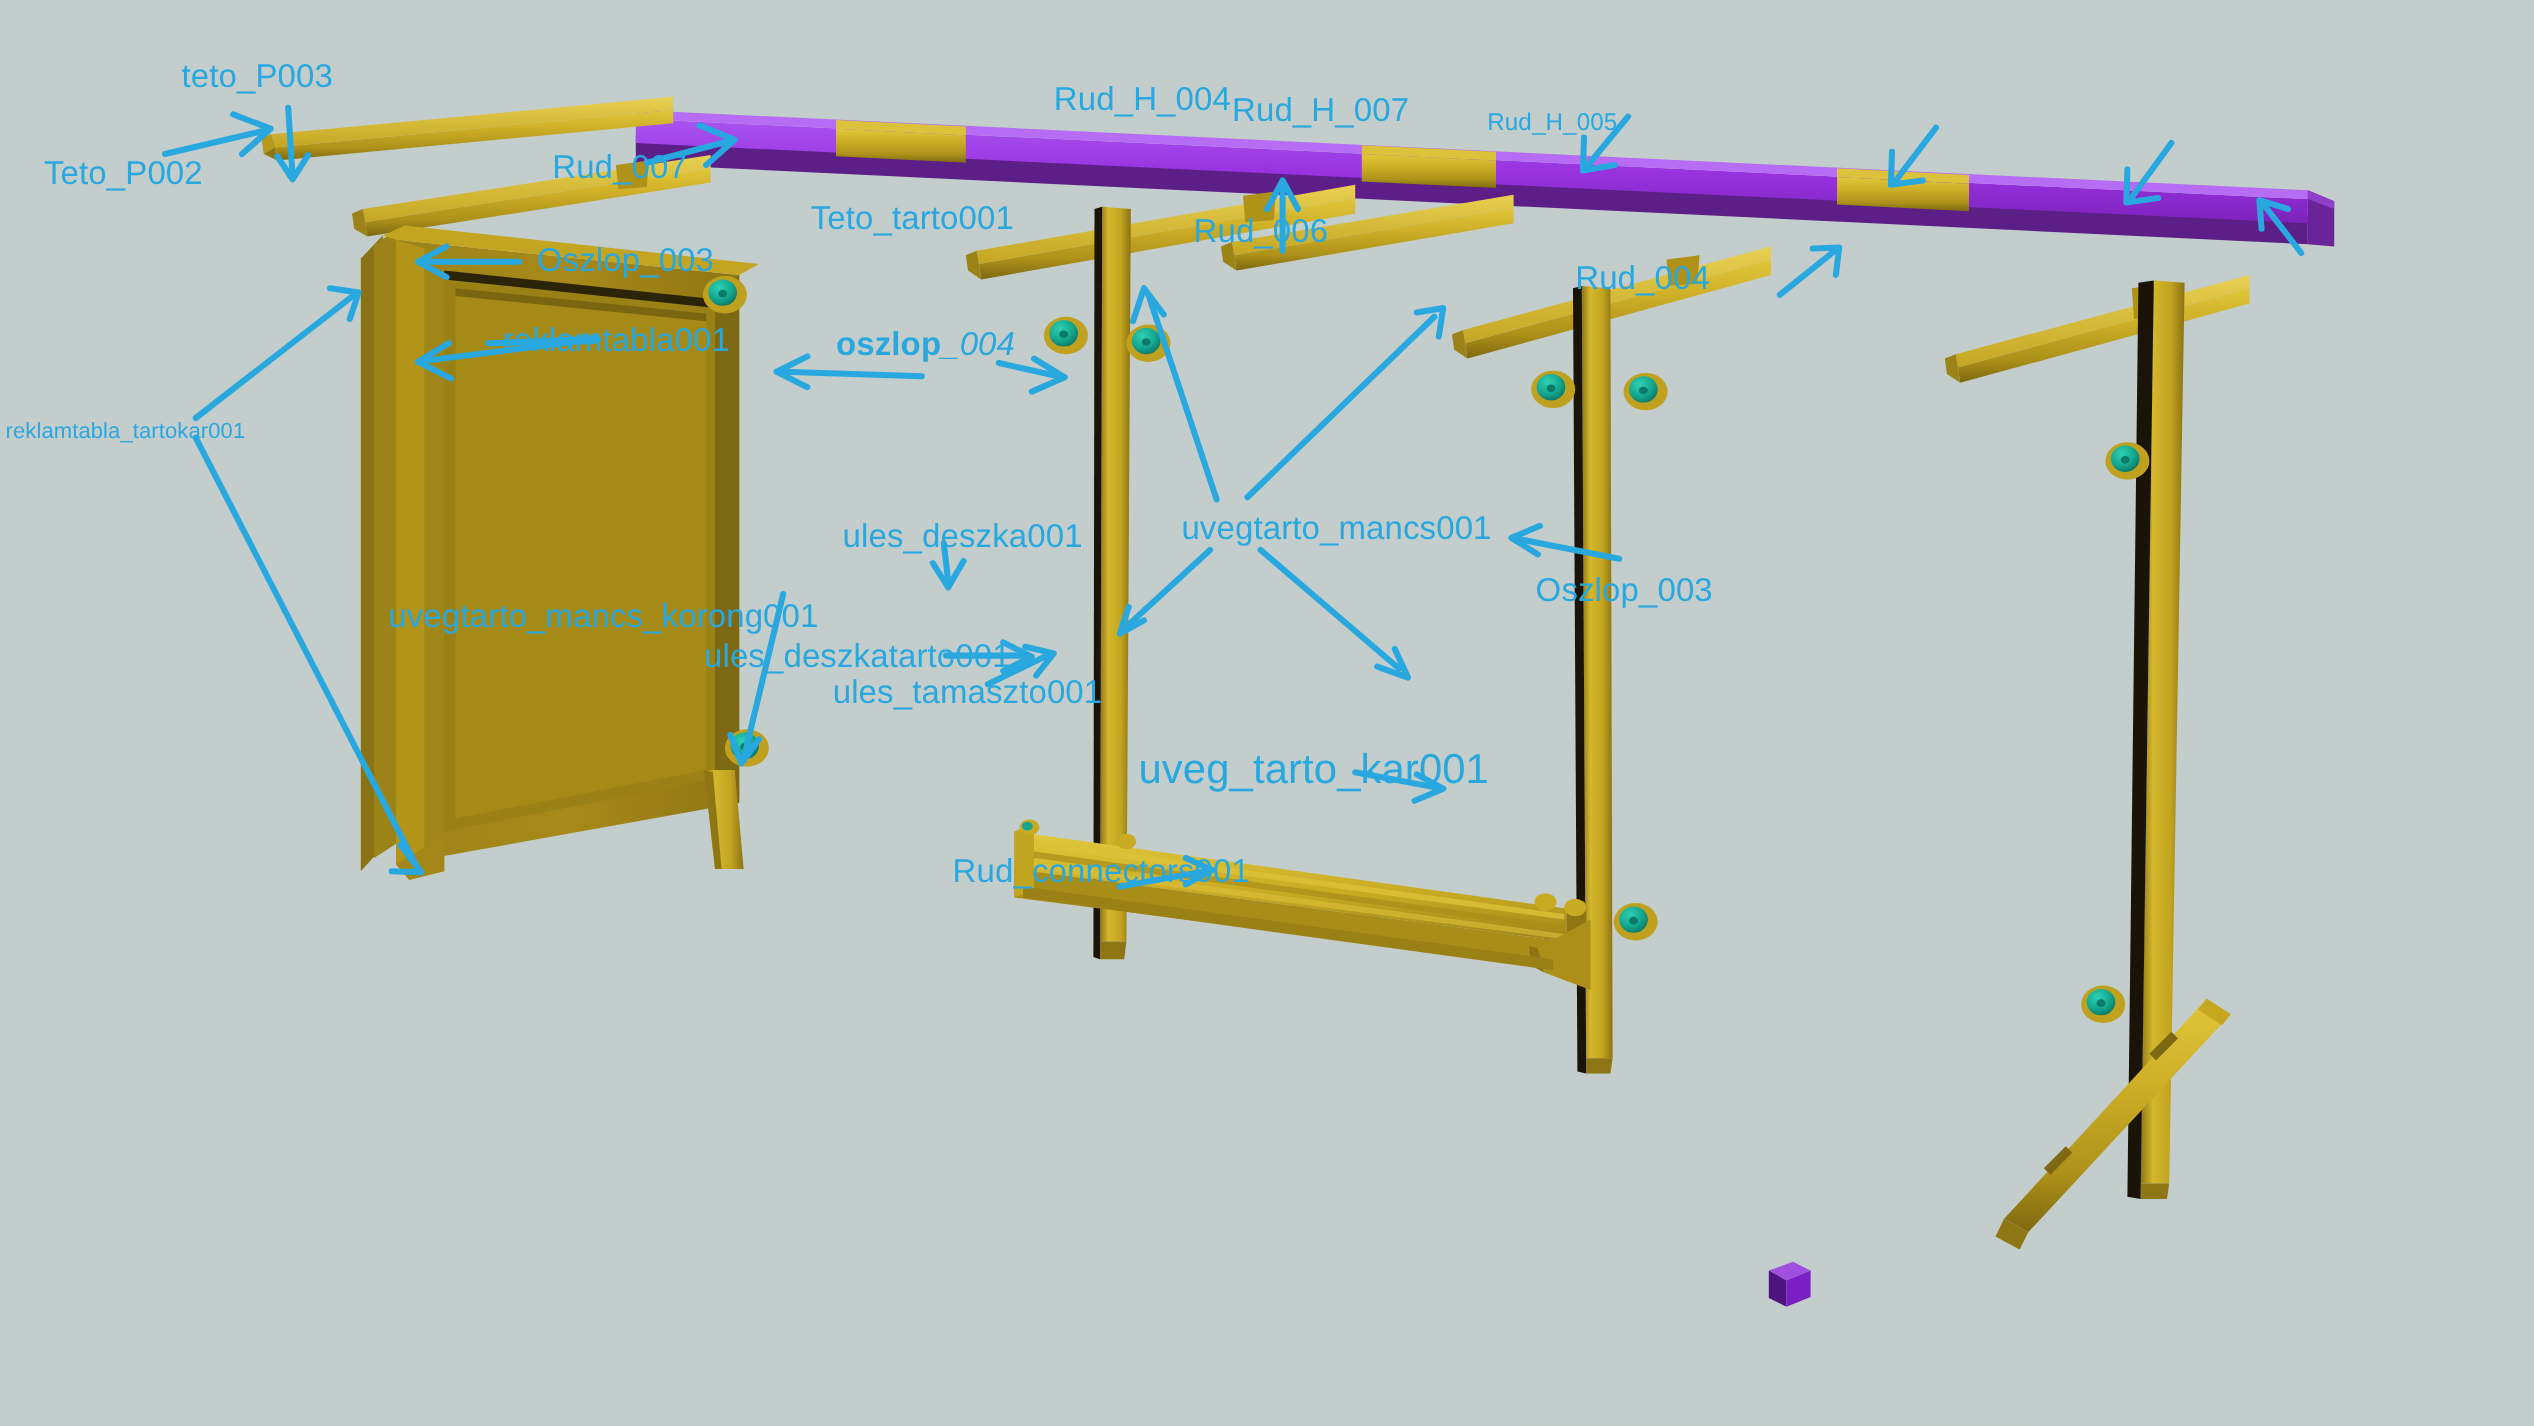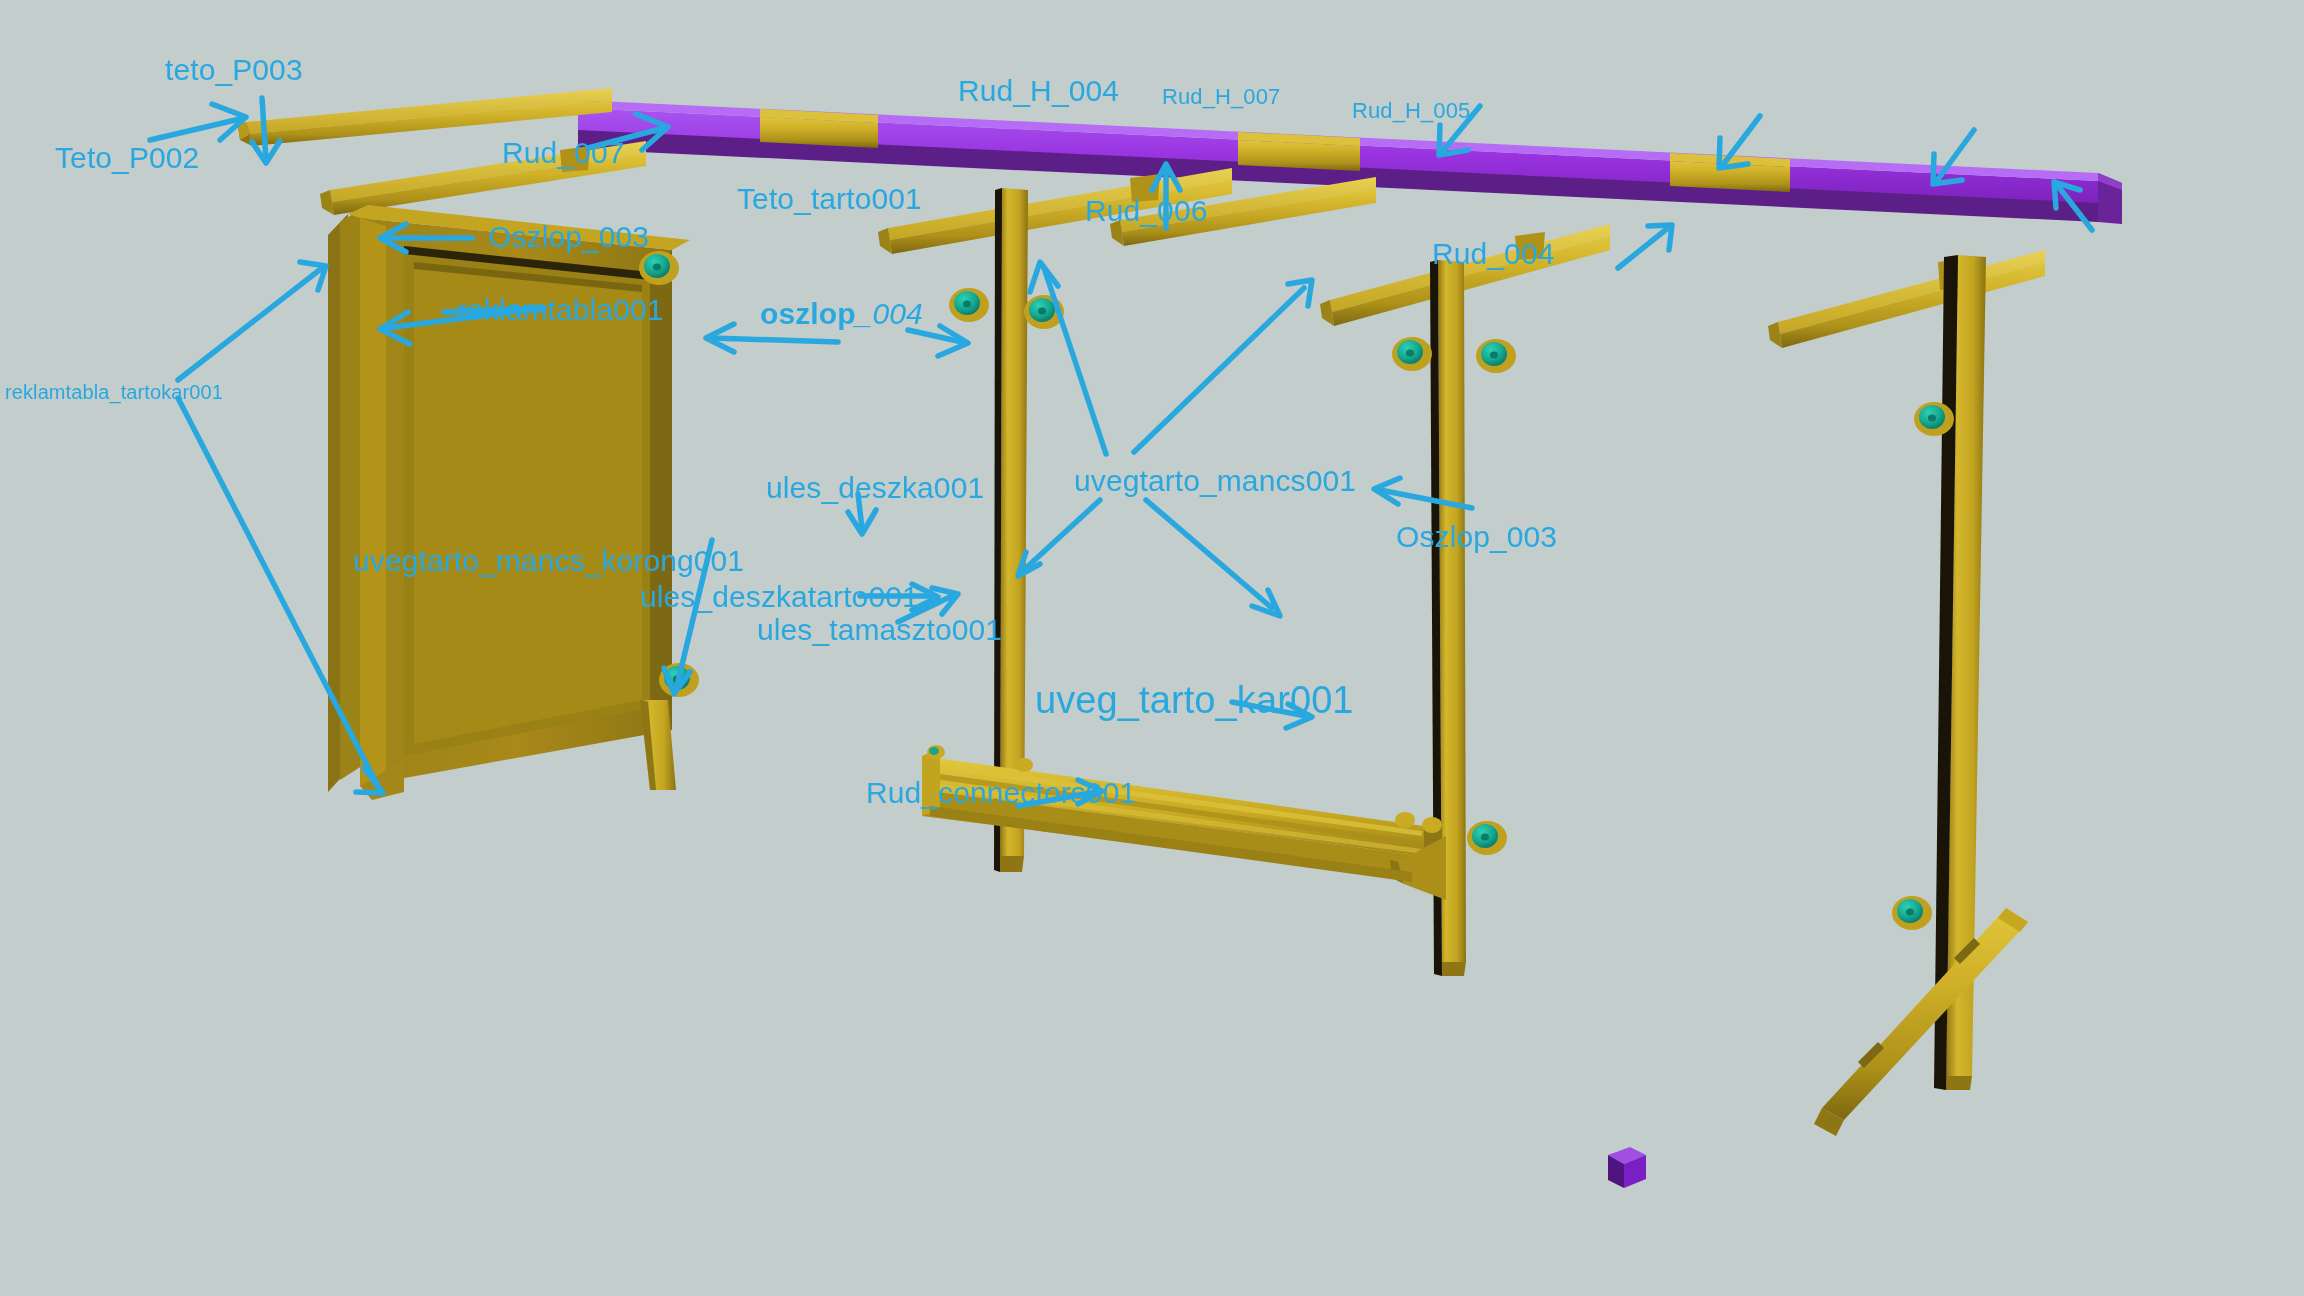--- a/index.html
+++ b/index.html
@@ -417,7 +417,7 @@
   <div class="lbl" style="left:55px;top:143px;font-size:30px;">Teto_P002</div>
   <div class="lbl" style="left:502px;top:138px;font-size:30px;">Rud_007</div>
   <div class="lbl" style="left:958px;top:76px;font-size:30px;">Rud_H_004</div>
-  <div class="lbl" style="left:1162px;top:86px;font-size:22px;">Rud_H_007</div>
+  <div class="lbl" style="left:1120px;top:86px;font-size:30px;">Rud_H_007</div>
   <div class="lbl" style="left:1352px;top:100px;font-size:22px;">Rud_H_005</div>
   <div class="lbl" style="left:737px;top:184px;font-size:30px;">Teto_tarto001</div>
   <div class="lbl" style="left:1085px;top:196px;font-size:30px;">Rud_006</div>

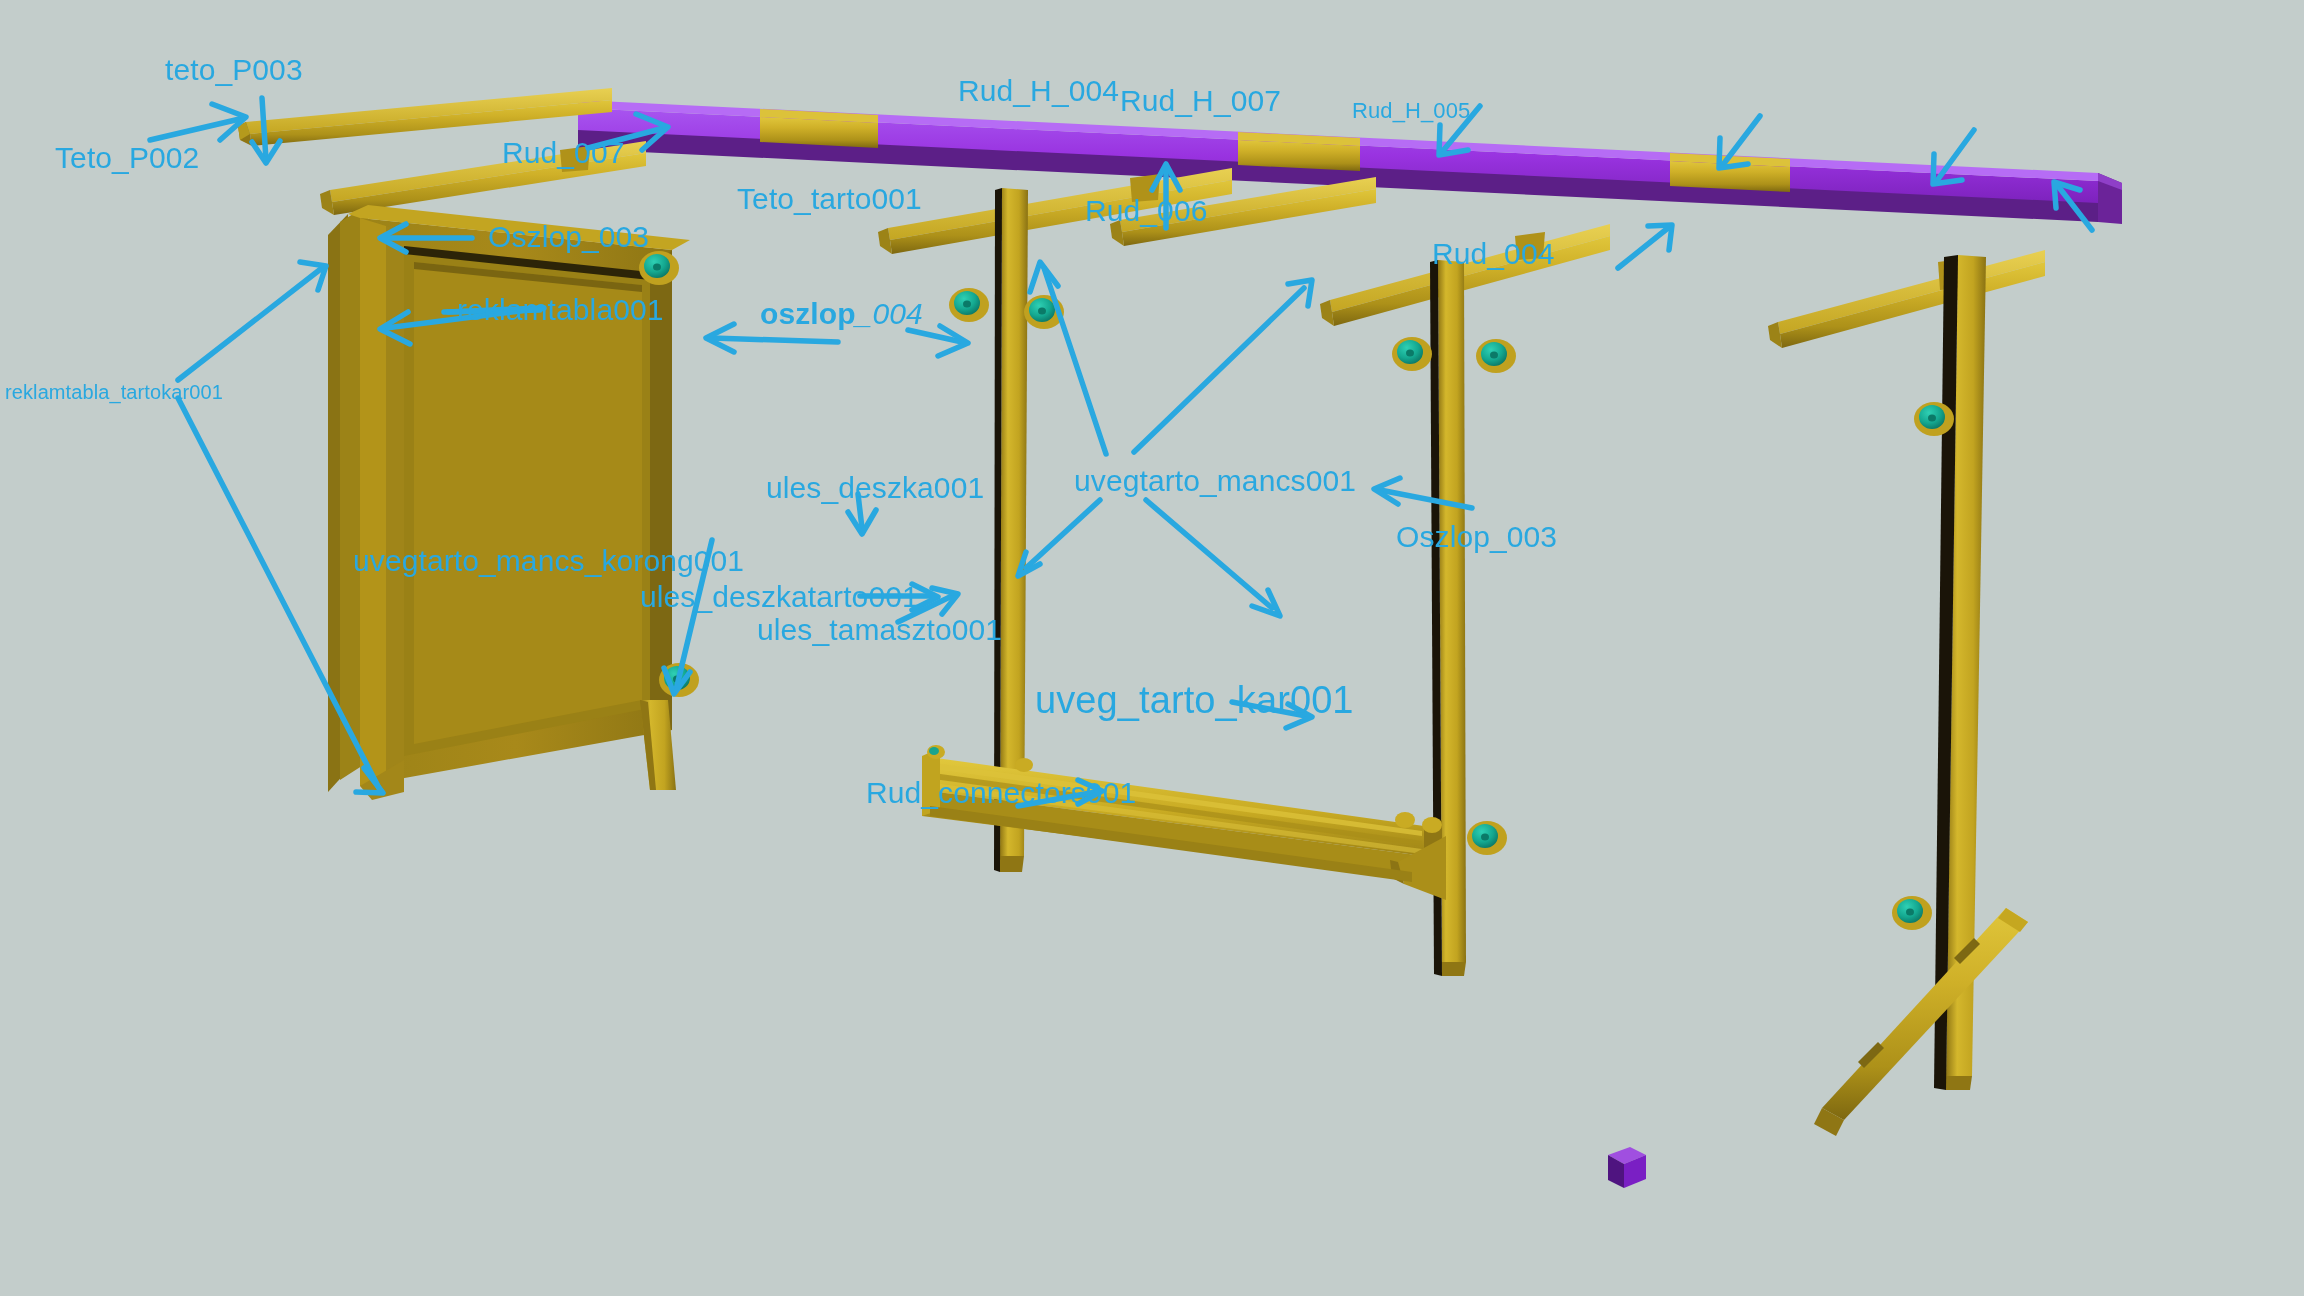--- a/index.html
+++ b/index.html
@@ -414,7 +414,7 @@
   </svg>
 
   <div class="lbl" style="left:165px;top:55px;font-size:30px;">teto_P003</div>
-  <div class="lbl" style="left:55px;top:143px;font-size:30px;">Teto_P002</div>
+  <div class="lbl" style="left:40px;top:143px;font-size:30px;">Teto_P002</div>
   <div class="lbl" style="left:502px;top:138px;font-size:30px;">Rud_007</div>
   <div class="lbl" style="left:958px;top:76px;font-size:30px;">Rud_H_004</div>
   <div class="lbl" style="left:1120px;top:86px;font-size:30px;">Rud_H_007</div>

